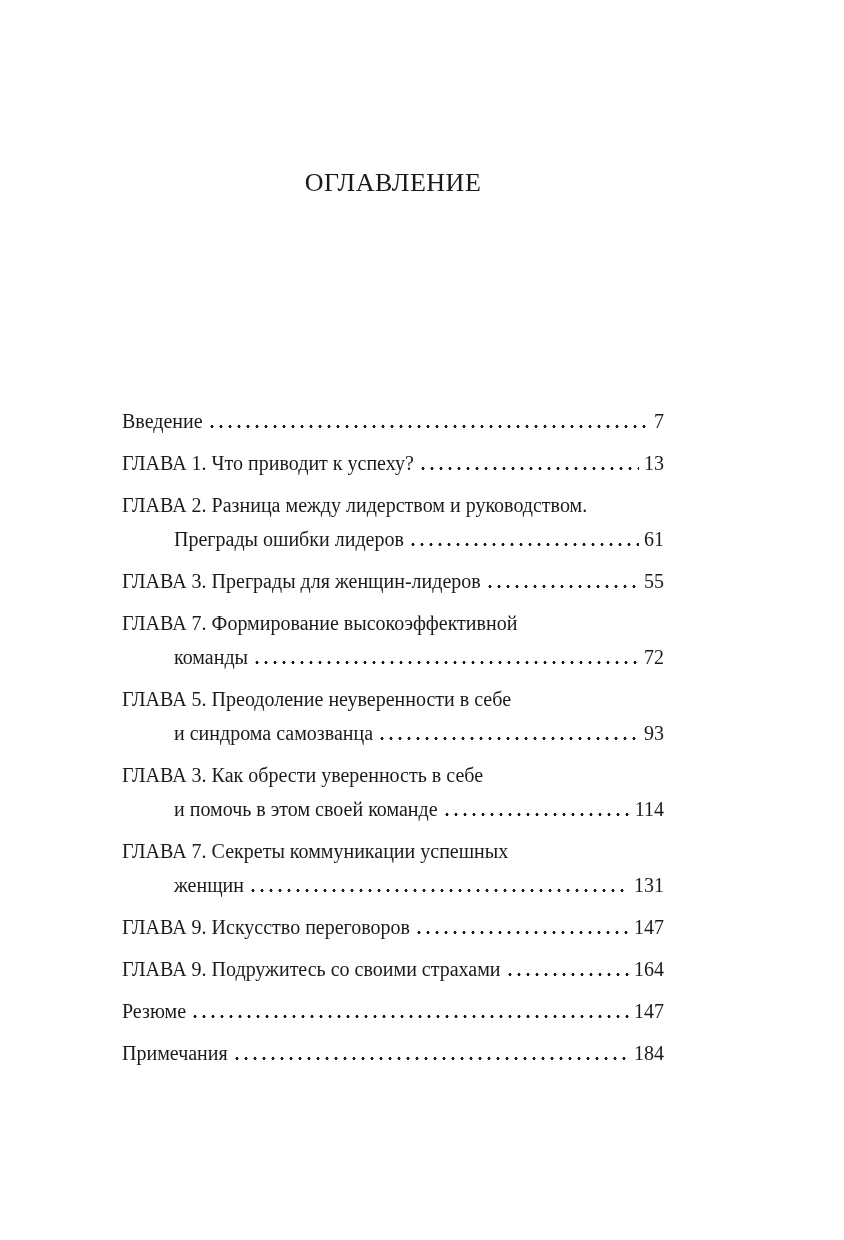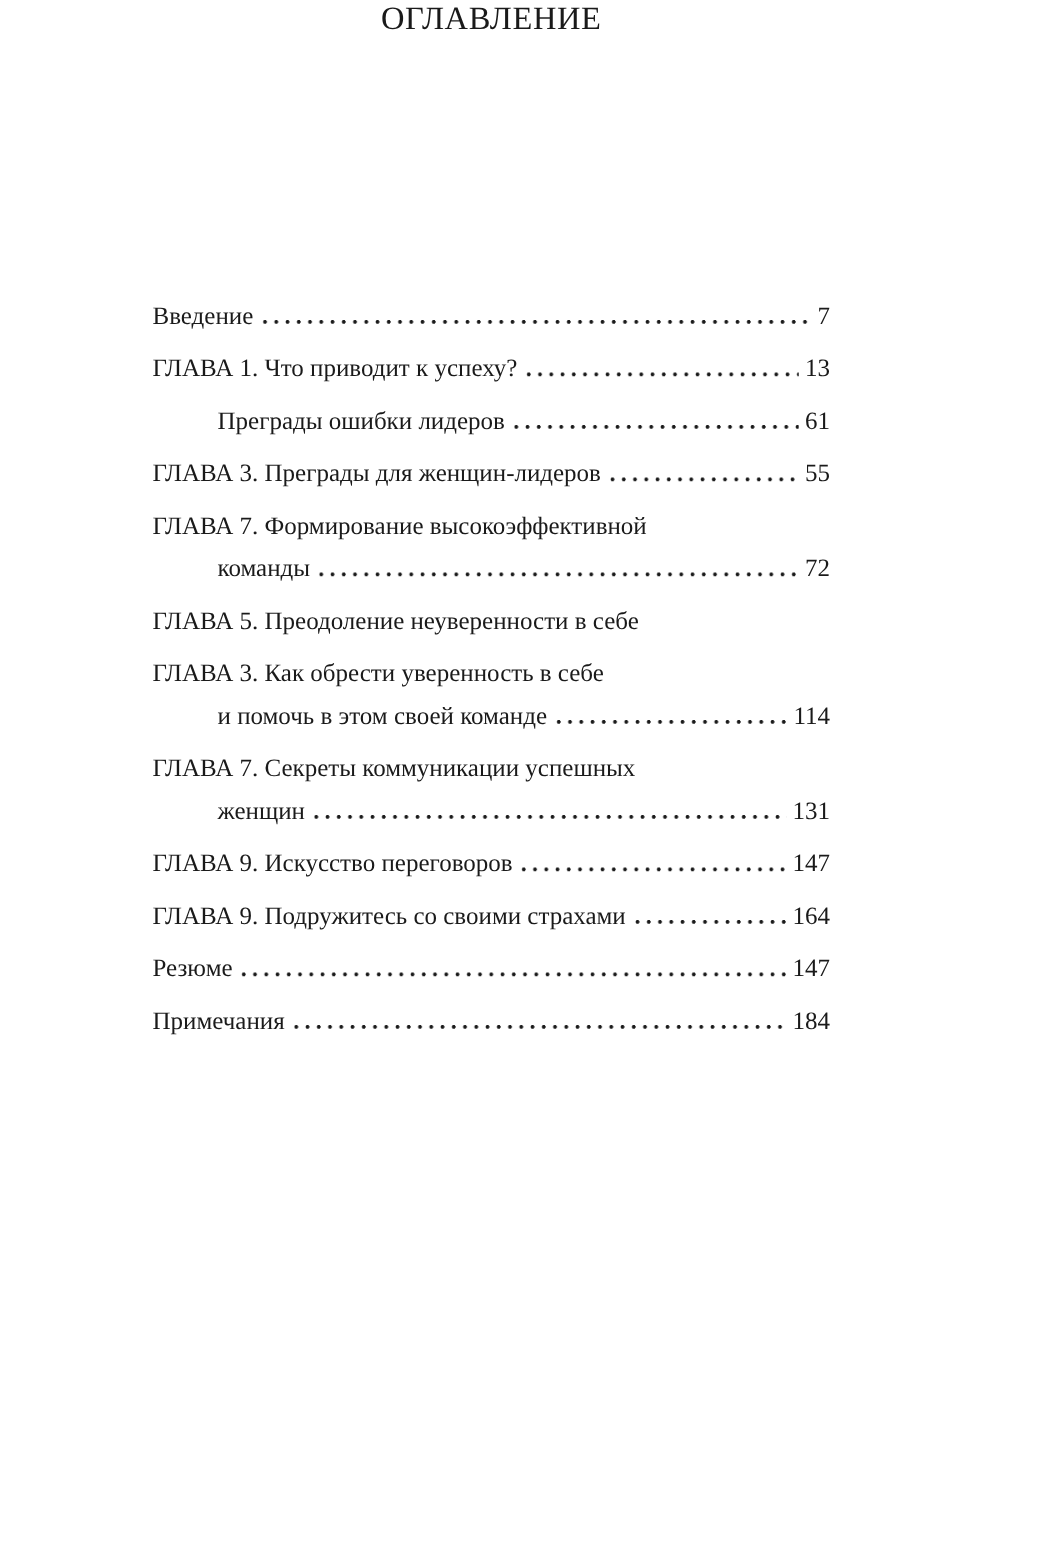--- a/index.html
+++ b/index.html
@@ -23,6 +23,7 @@
   }
   .page-title {
     margin: 0;
+    padding-top: 168px;
     font-size: 26px;
     font-weight: 400;
     line-height: 30px;

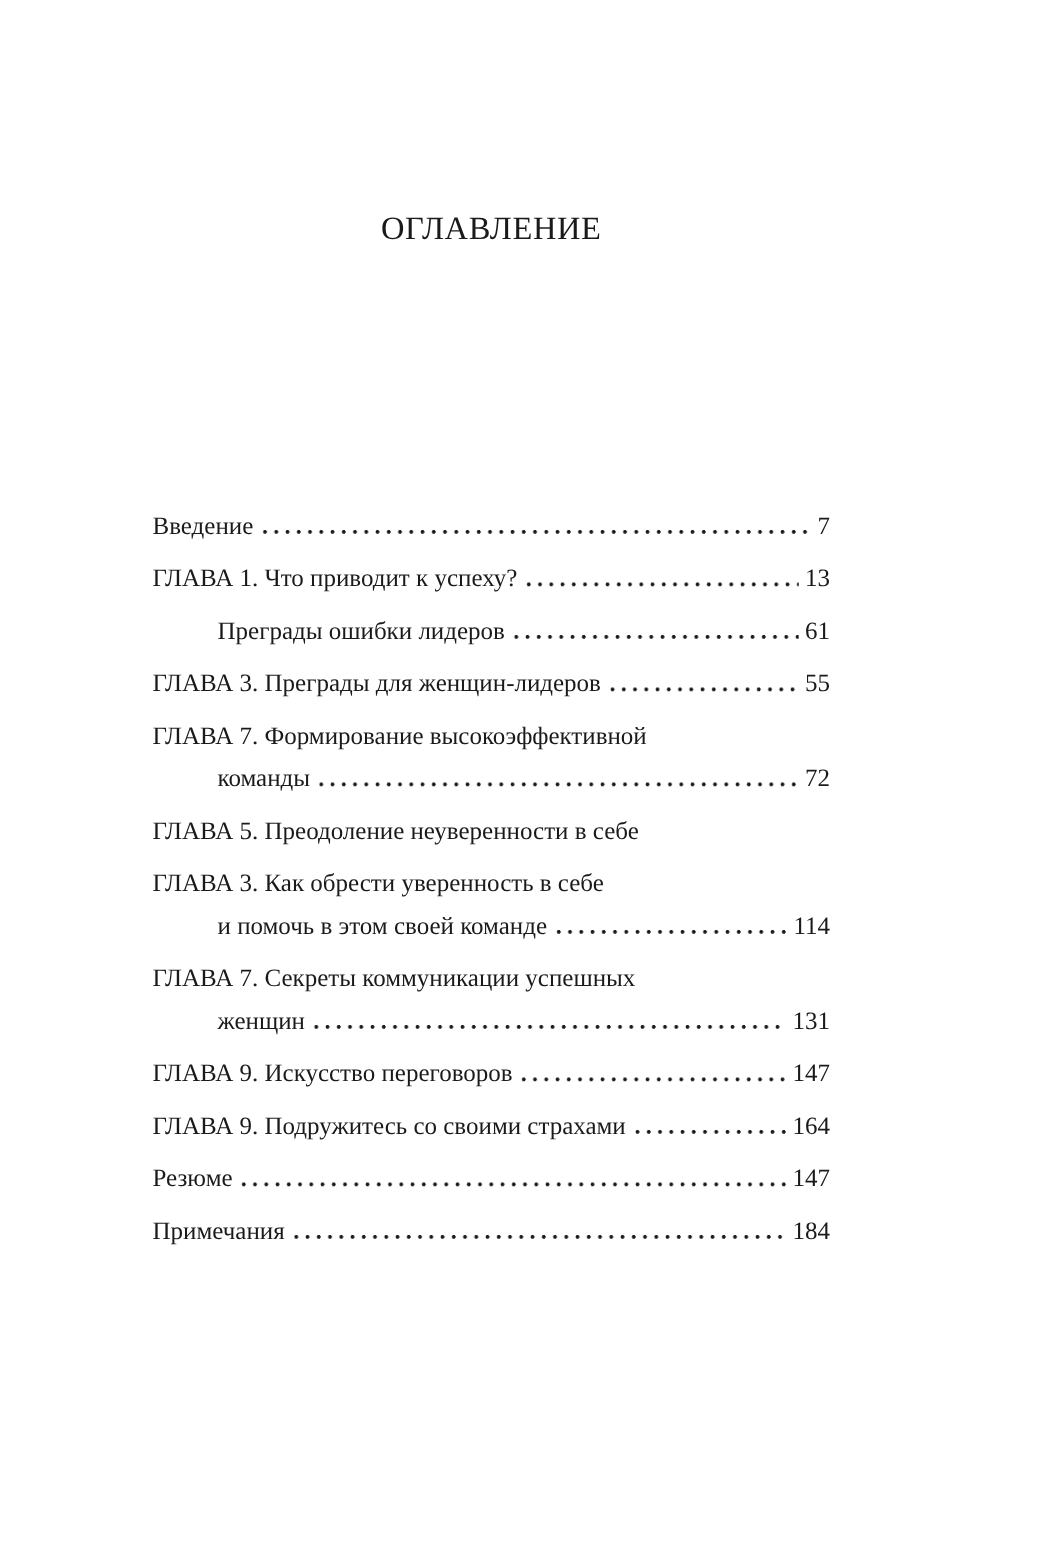--- a/index.html
+++ b/index.html
@@ -85,6 +85,9 @@
         </div>
       </div>
       <div class="toc-entry">
+        <div class="toc-line">
+          <span class="label">ГЛАВА 2. Разница между лидерством и руководством.</span>
+        </div>
         <div class="toc-line cont">
           <span class="label">Преграды ошибки лидеров</span>
           <span class="leader"></span>

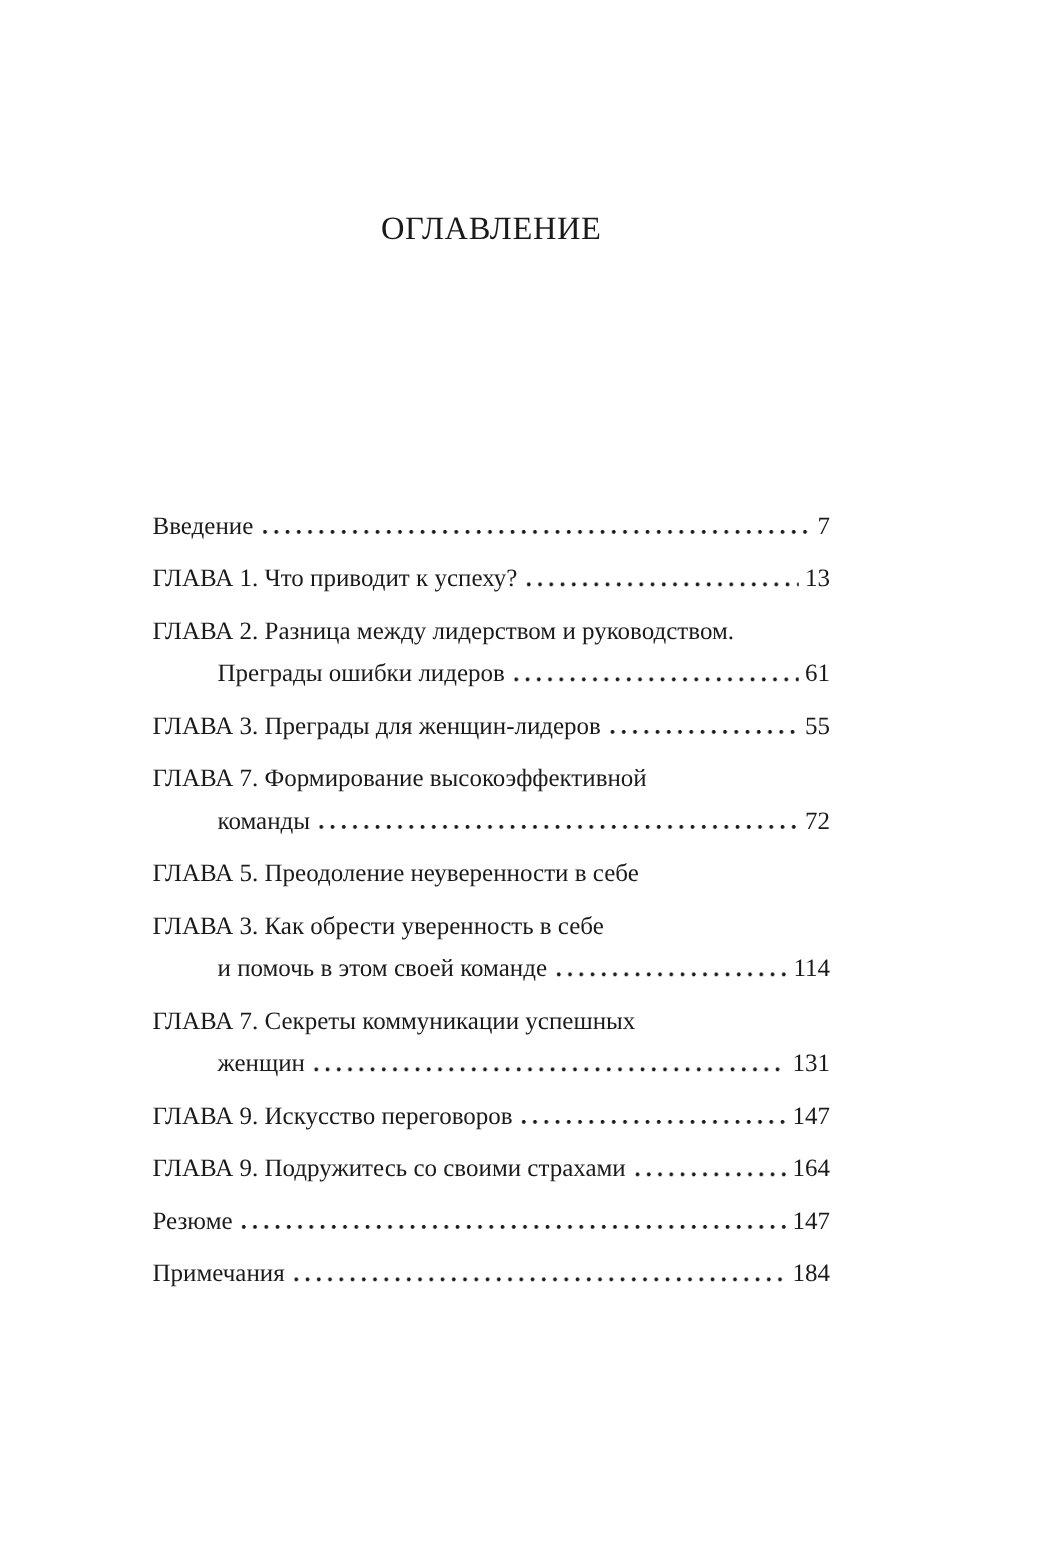--- a/index.html
+++ b/index.html
@@ -115,6 +115,11 @@
         <div class="toc-line">
           <span class="label">ГЛАВА 5. Преодоление неуверенности в себе</span>
         </div>
+        <div class="toc-line cont">
+          <span class="label">и синдрома самозванца</span>
+          <span class="leader"></span>
+          <span class="pagenum">93</span>
+        </div>
       </div>
       <div class="toc-entry">
         <div class="toc-line">

